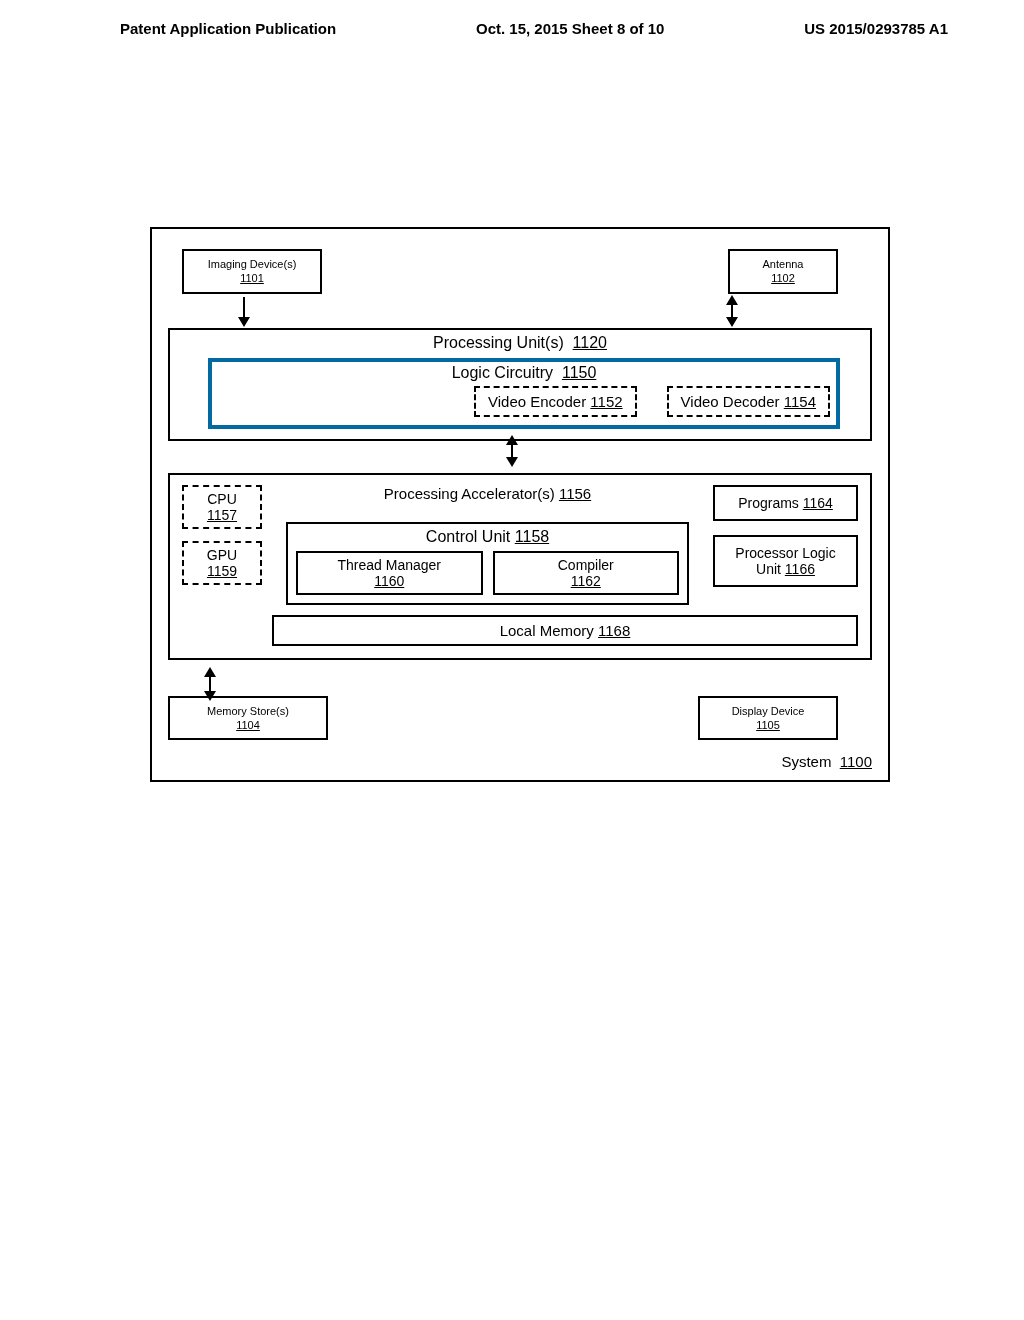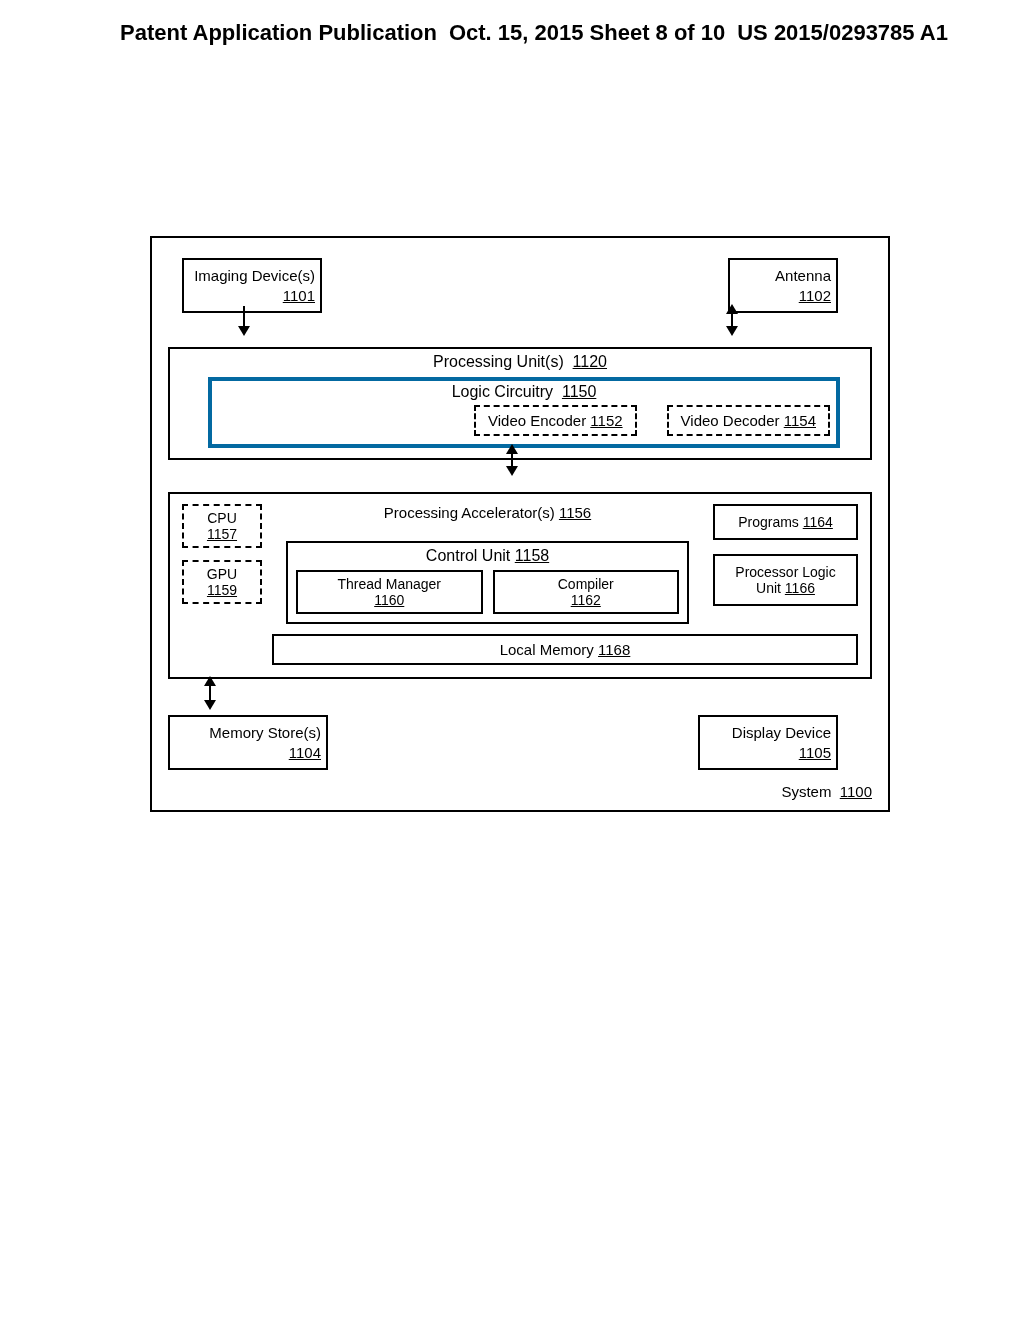--- a/index.html
+++ b/index.html
@@ -14,7 +14,7 @@
       display: flex;
       justify-content: space-between;
       padding: 20px 76px 10px 120px;
-      font-size: 22px;
+      font-size: 15px;
       font-weight: bold;
     }
     .diagram-area {

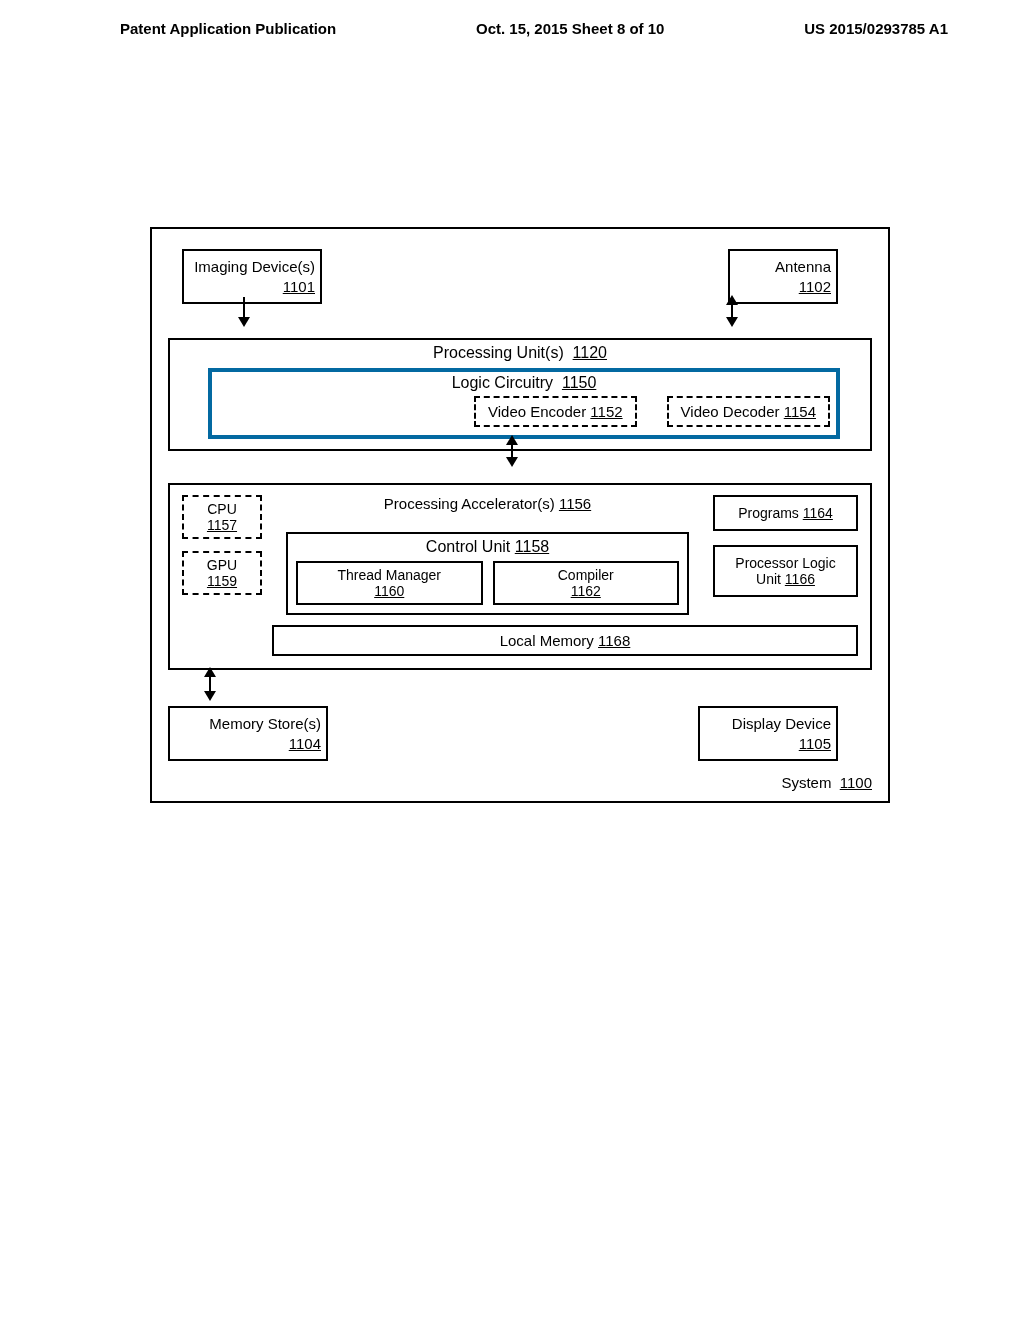--- a/index.html
+++ b/index.html
@@ -35,9 +35,9 @@
     }
     .block {
       border: 2px solid #000;
-      text-align: right;
+      text-align: center;
       background: #fff;
-      font-size: 15px;
+      font-size: 11px;
       padding: 6px 5px;
       line-height: 1.3;
     }

